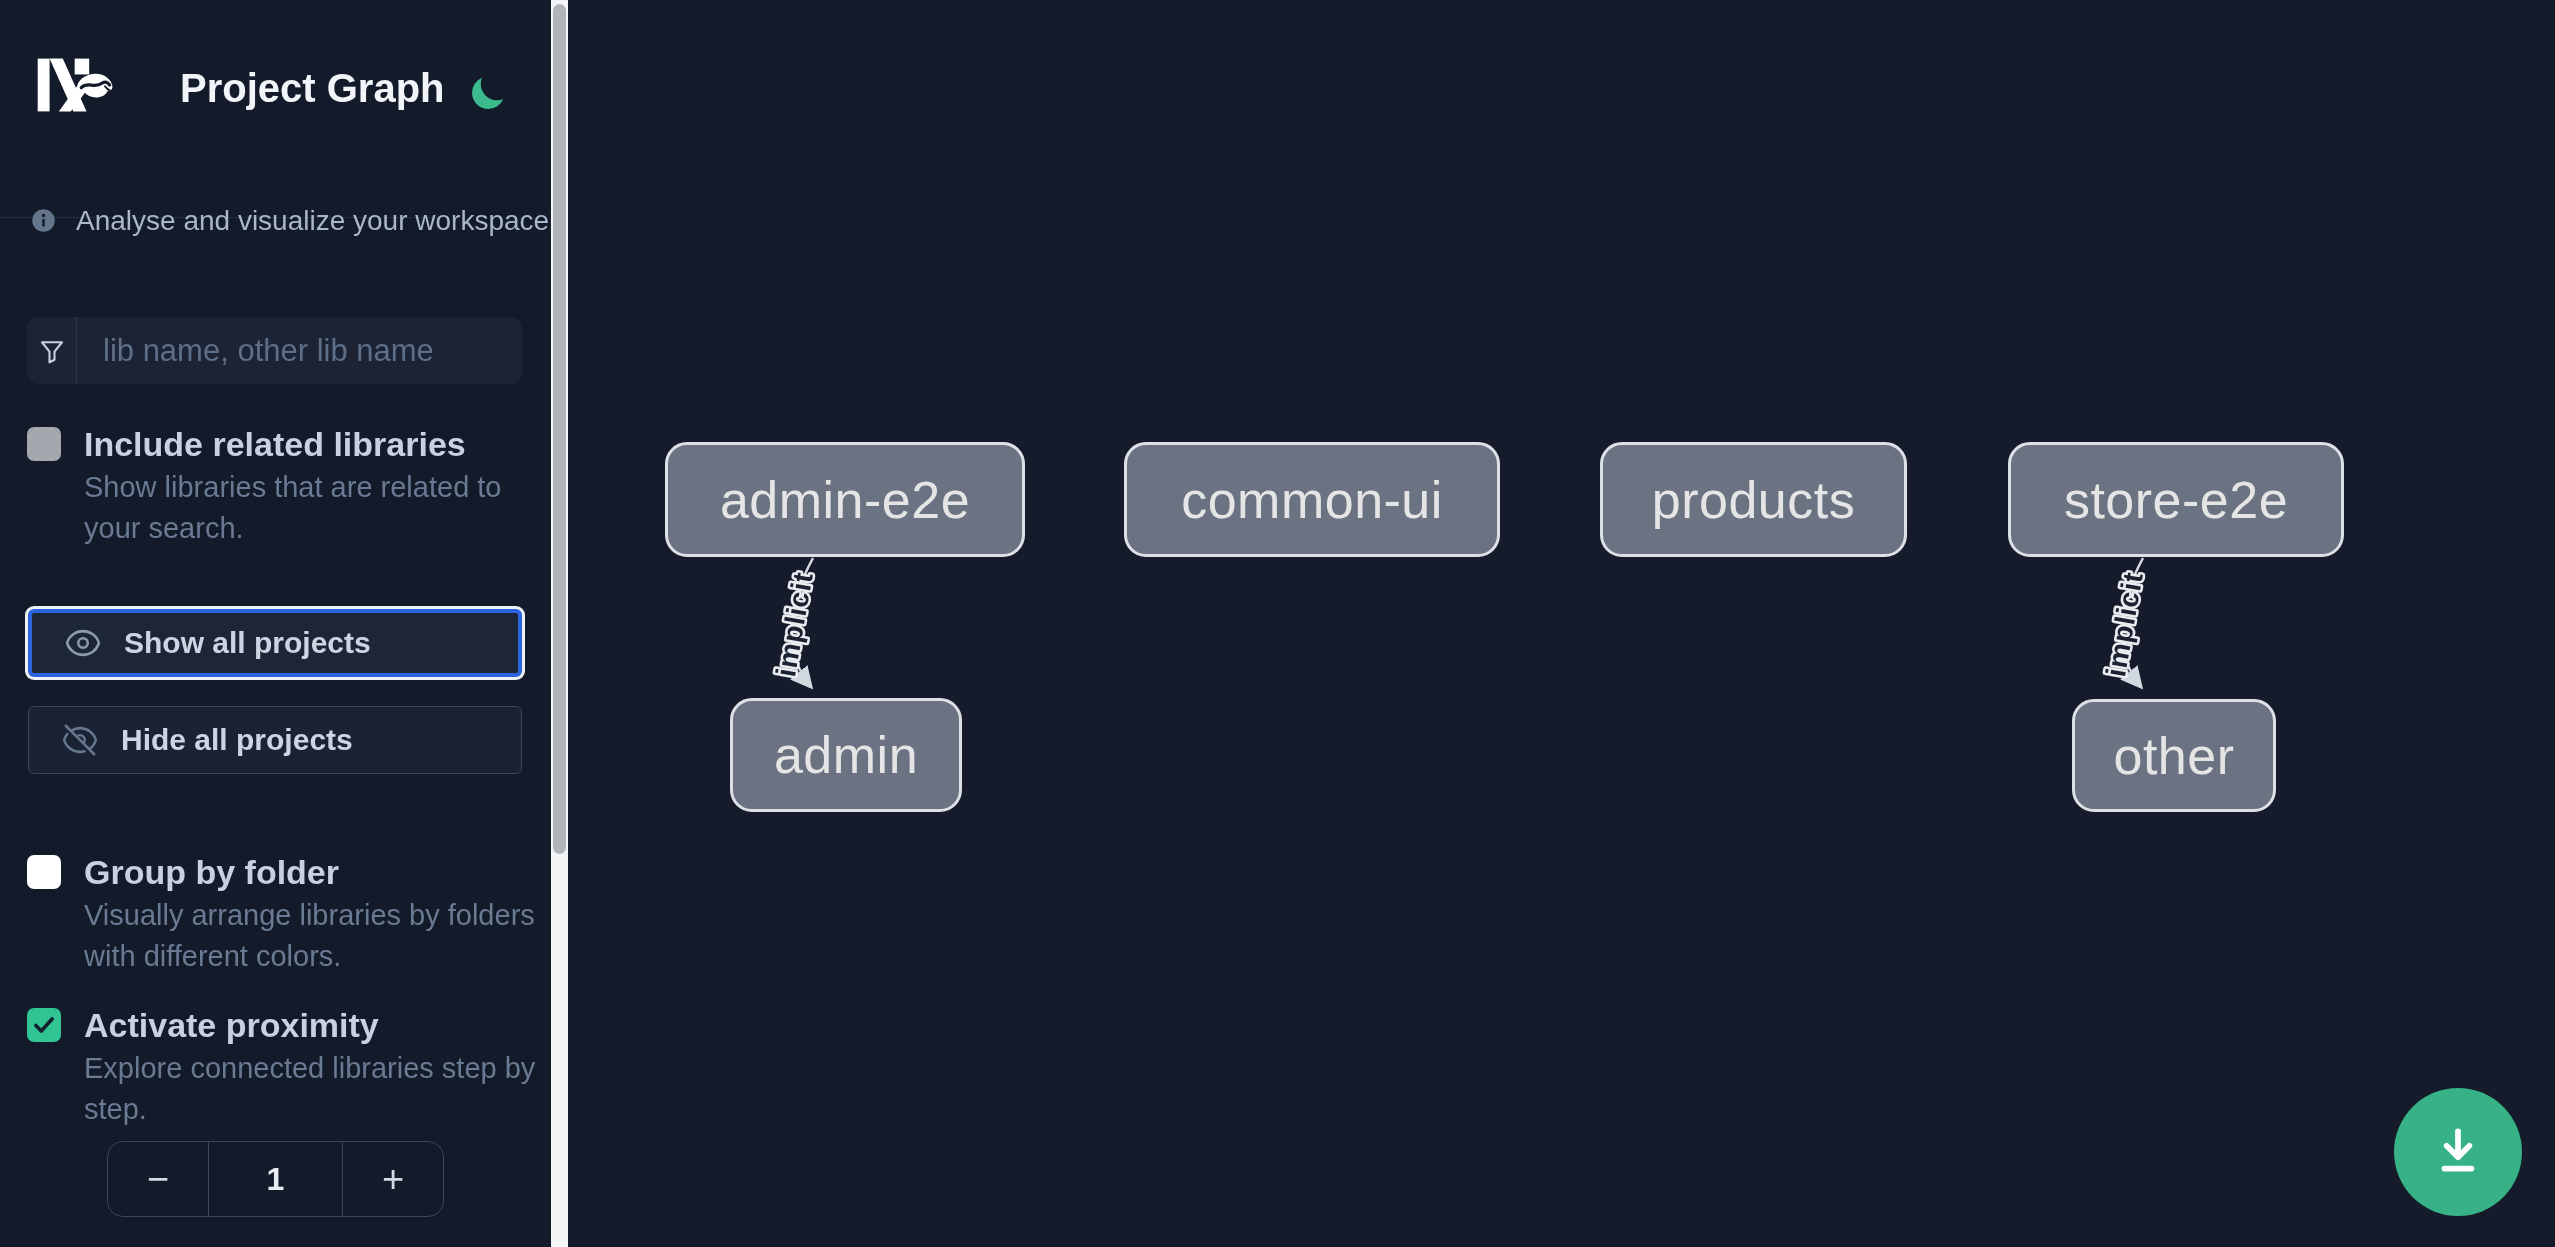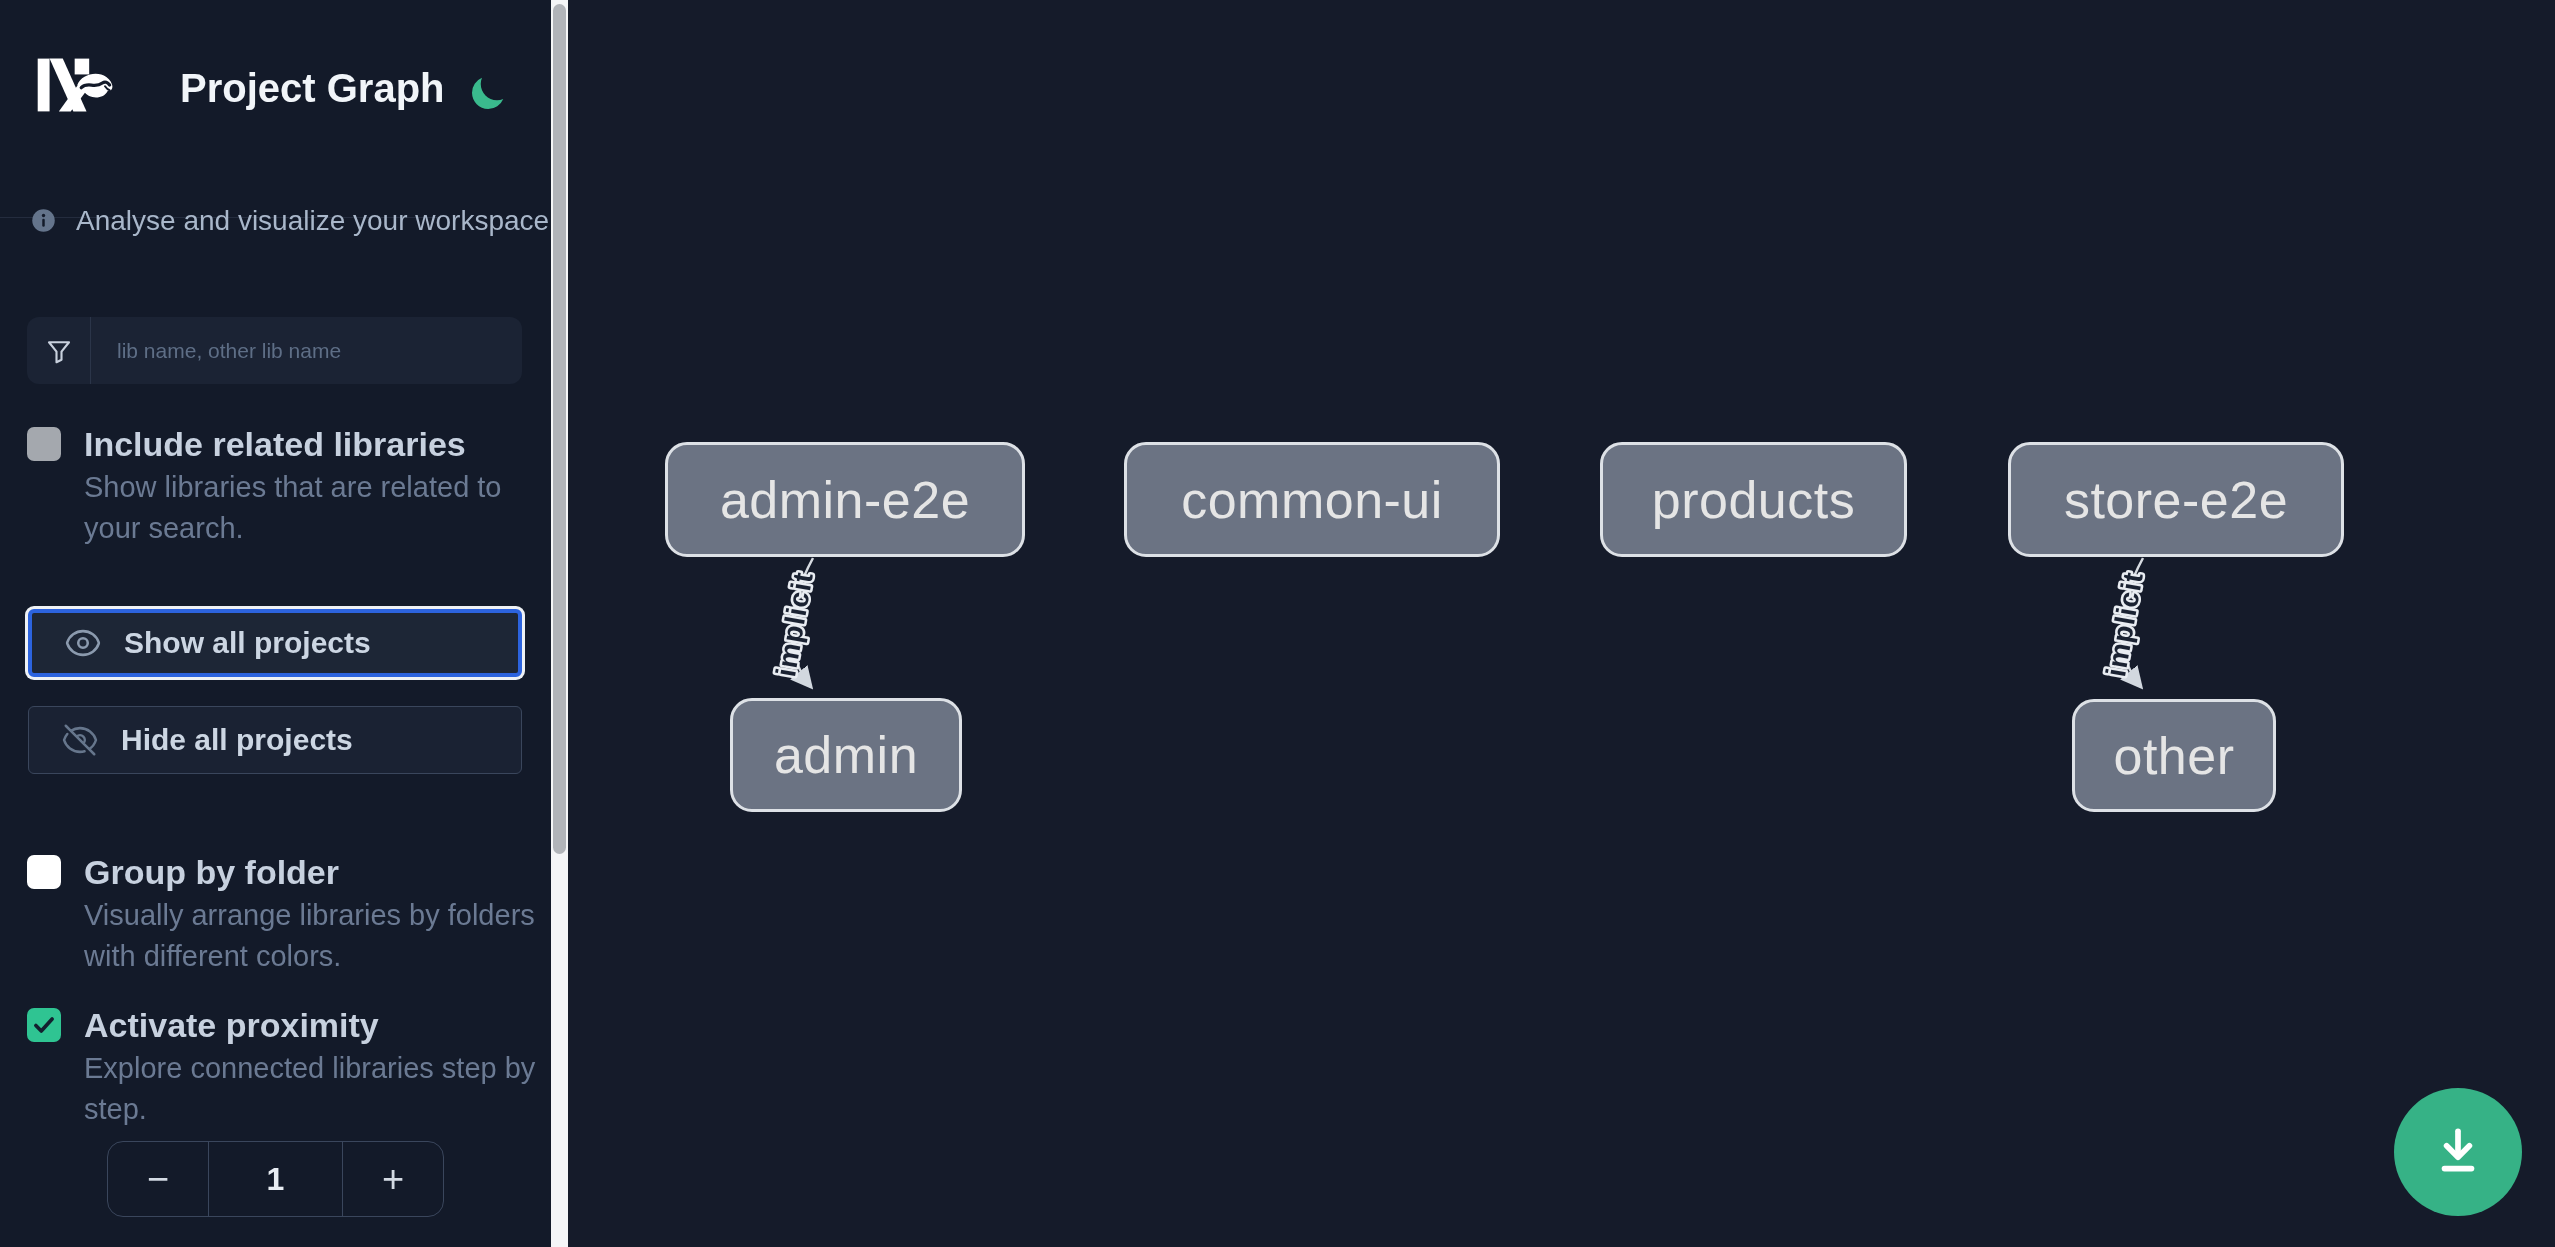--- a/index.html
+++ b/index.html
@@ -41,7 +41,7 @@
                       border-right:1px solid #2b3549; }
   #search-input { flex:1; background:transparent; border:none; outline:none;
                   font-family:"Liberation Sans", sans-serif;
-                  font-size:21px; color:#ffffff; padding:0 20px 0 26px; }
+                  font-size:31px; color:#ffffff; padding:0 20px 0 26px; }
   #search-input::placeholder { color:#5e6e86; }
 
   .option { position:absolute; left:27px; width:500px; }

